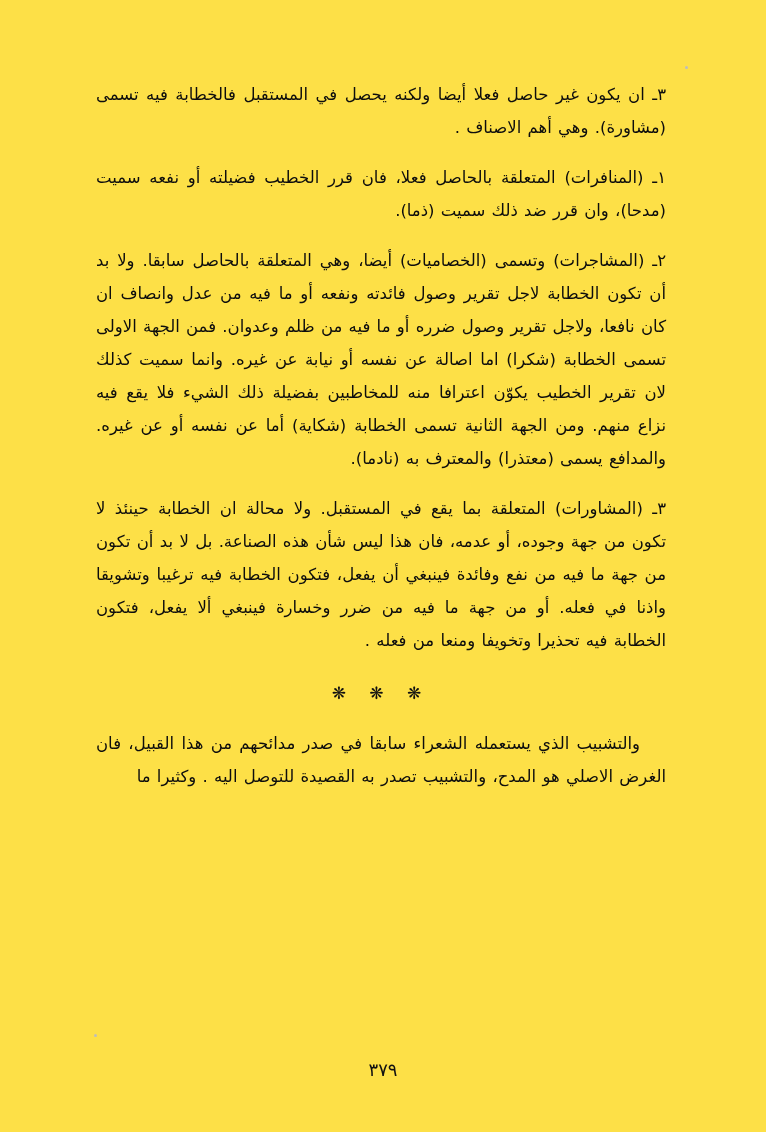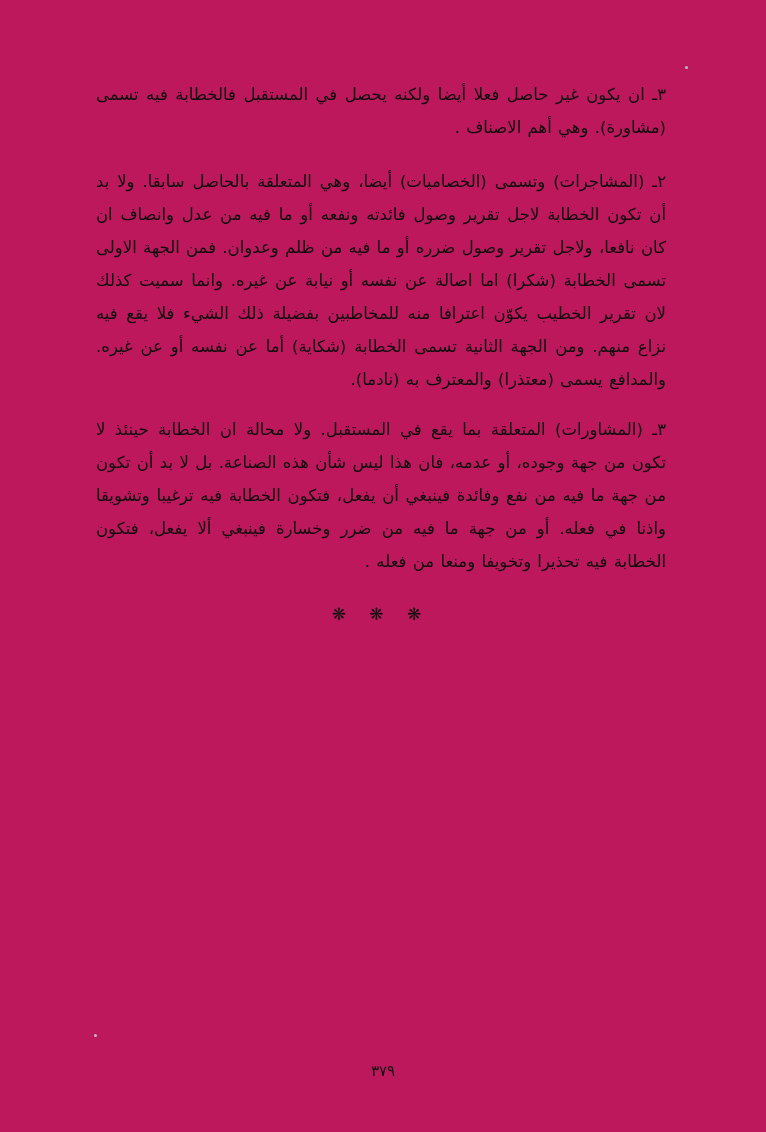--- a/index.html
+++ b/index.html
@@ -12,7 +12,7 @@
     width: 766px;
     height: 1132px;
     margin: 0 auto;
-    background: #be185d;
+    background: #fde047;
     overflow: hidden;
     font-family: "DejaVu Sans", "Liberation Sans", sans-serif;
     color: #0d0d0d;

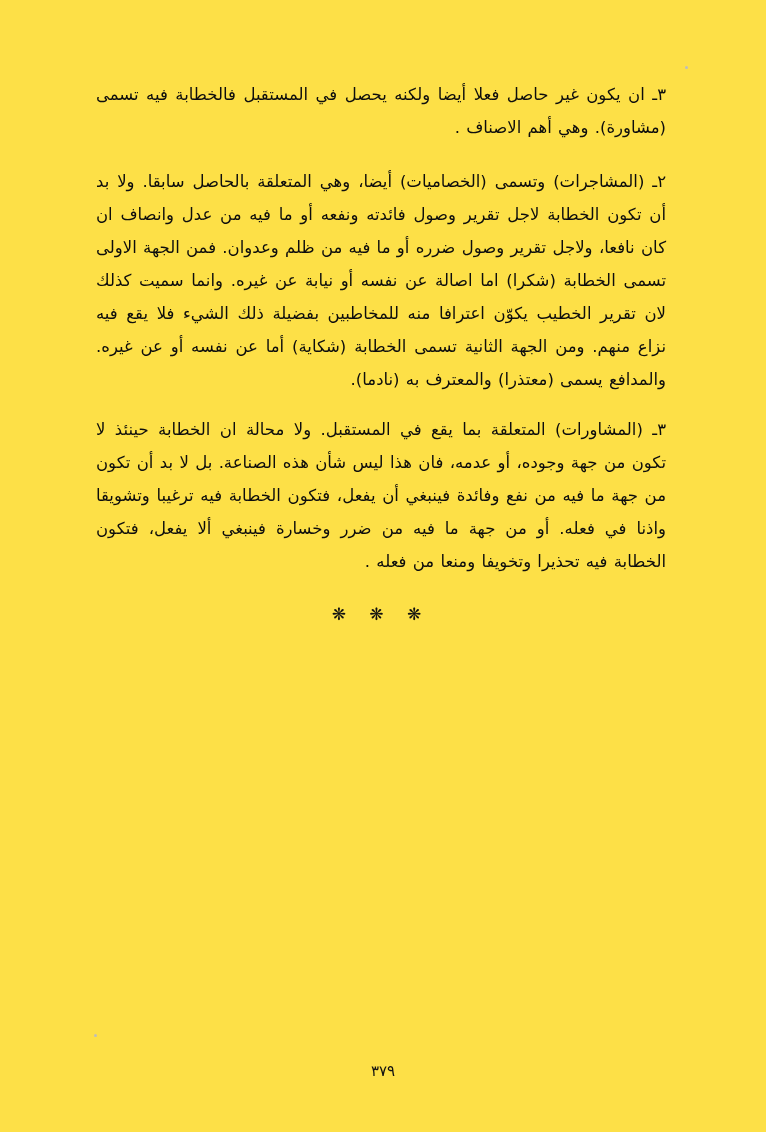--- a/index.html
+++ b/index.html
@@ -84,6 +84,7 @@
 
     <div class="spacer-sm"></div>
 
+    <p class="para">١ـ (المنافرات) المتعلقة بالحاصل فعلا، فان قرر الخطيب فضيلته أو نفعه سميت (مدحا)، وان قرر ضد ذلك سميت (ذما).</p>
 
     <div class="spacer-sm"></div>
 

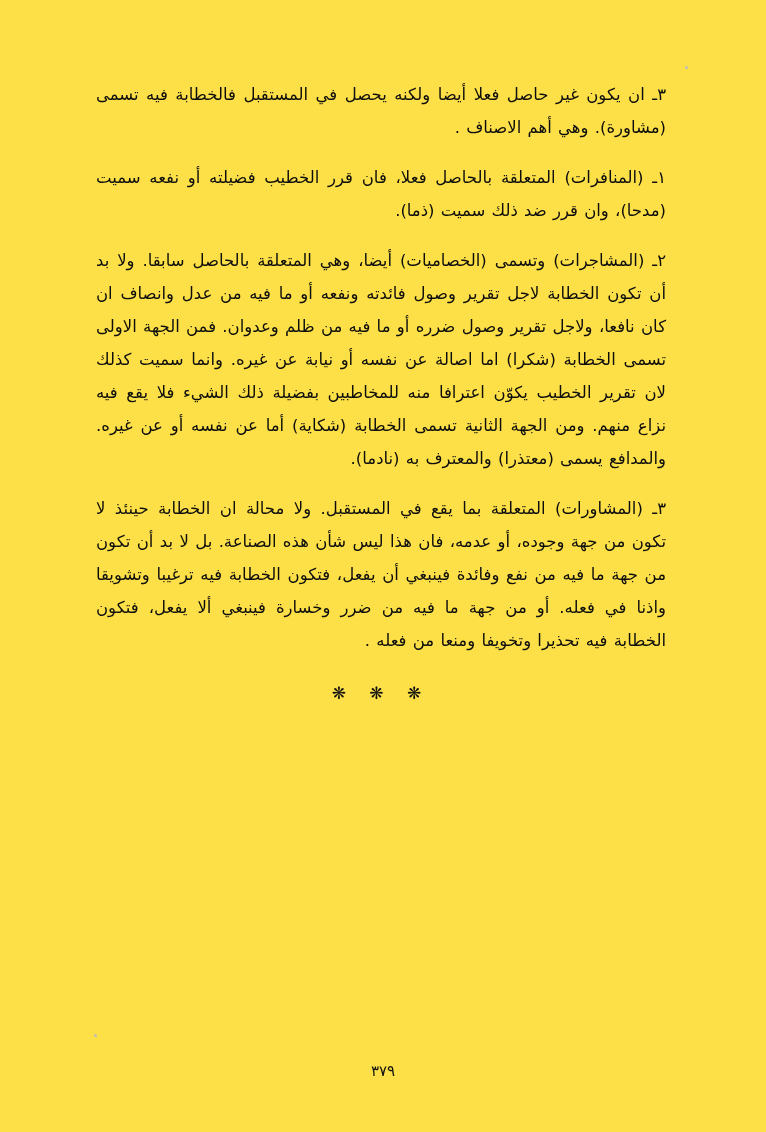--- a/index.html
+++ b/index.html
@@ -99,6 +99,7 @@
 
     <div class="spacer-lg"></div>
 
+    <p class="para indent">والتشبيب الذي يستعمله الشعراء سابقا في صدر مدائحهم من هذا القبيل، فان الغرض الاصلي هو المدح، والتشبيب تصدر به القصيدة للتوصل اليه . وكثيرا ما</p>
 
   </div>
 

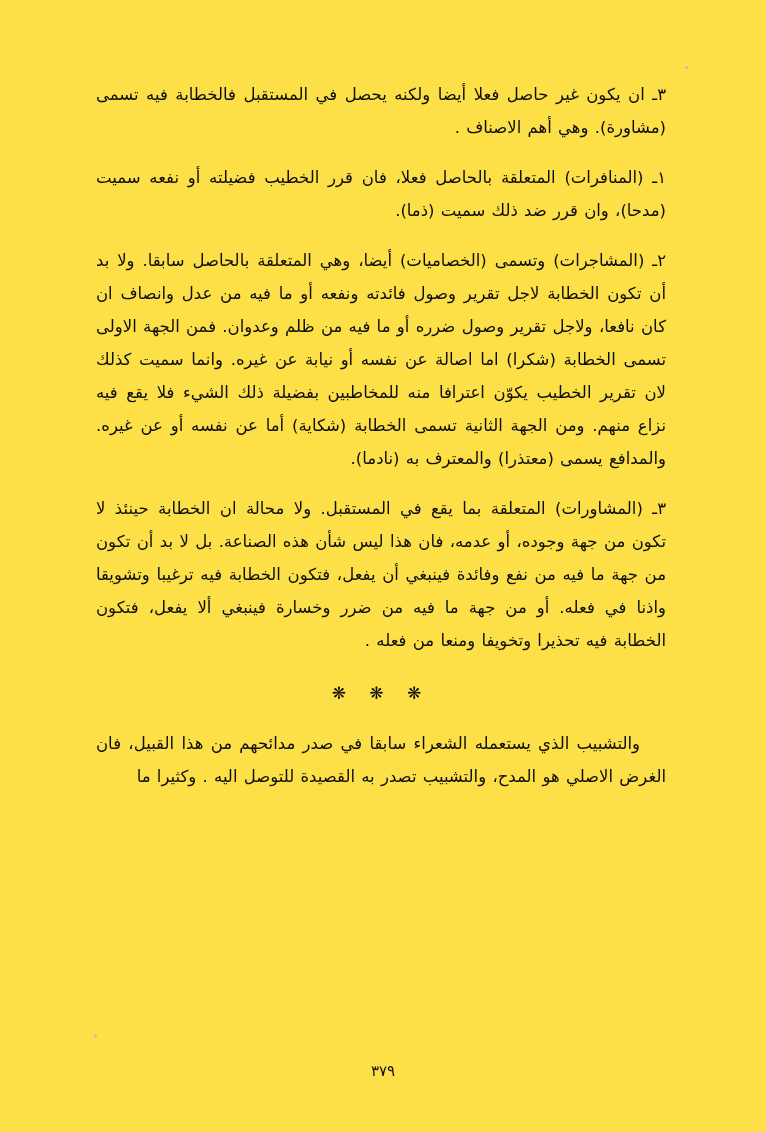--- a/index.html
+++ b/index.html
@@ -53,7 +53,7 @@
     left: 0;
     right: 0;
     text-align: center;
-    font-size: 15px;
+    font-size: 18px;
     letter-spacing: 2px;
     color: #111;
   }

